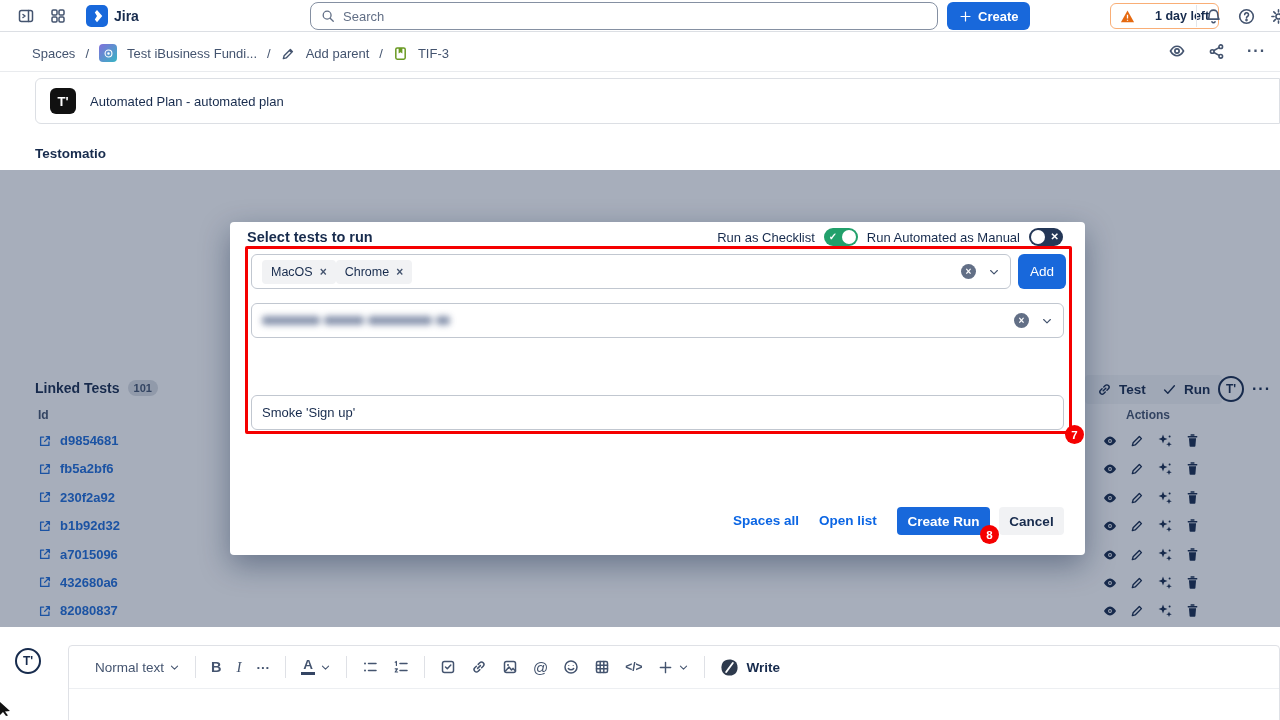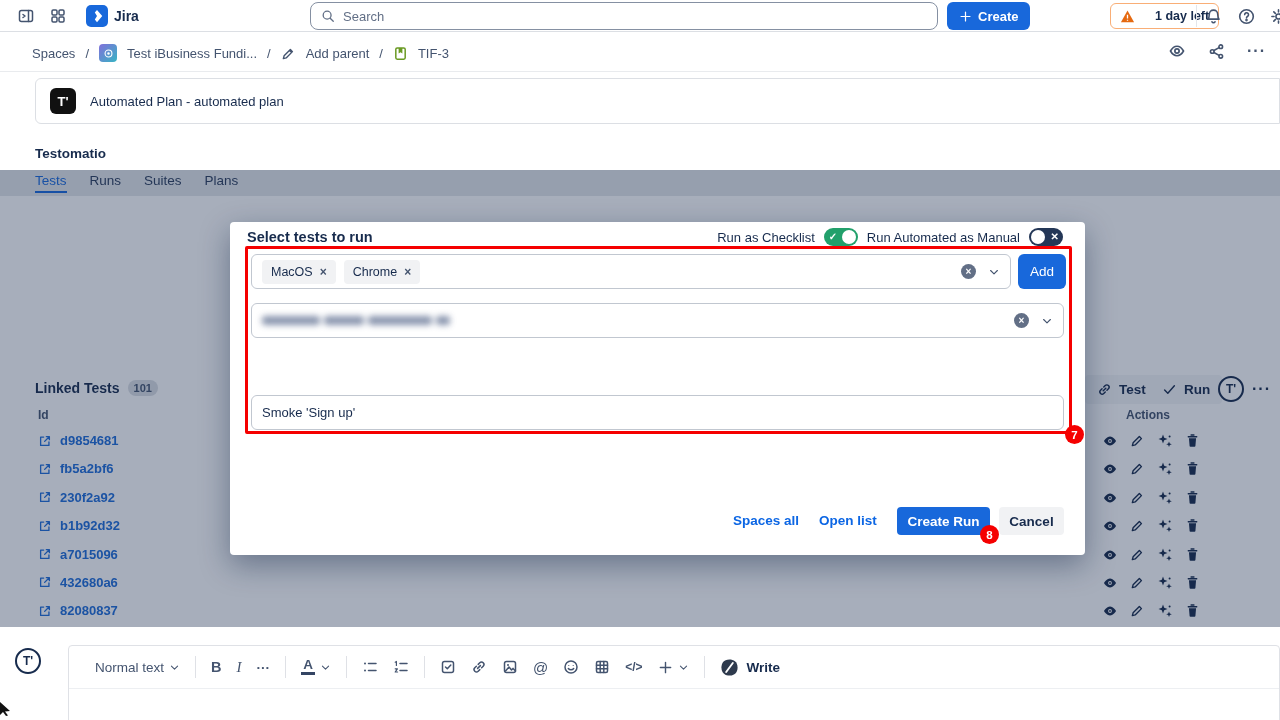--- a/index.html
+++ b/index.html
@@ -220,12 +220,6 @@
 
 <div class="plugin">
 
-  <div class="tabstrip">
-    <span class="tab active">Tests</span>
-    <span class="tab">Runs</span>
-    <span class="tab">Suites</span>
-    <span class="tab">Plans</span>
-  </div>
 
   <div class="lt-label">
     <span>Linked Tests</span>

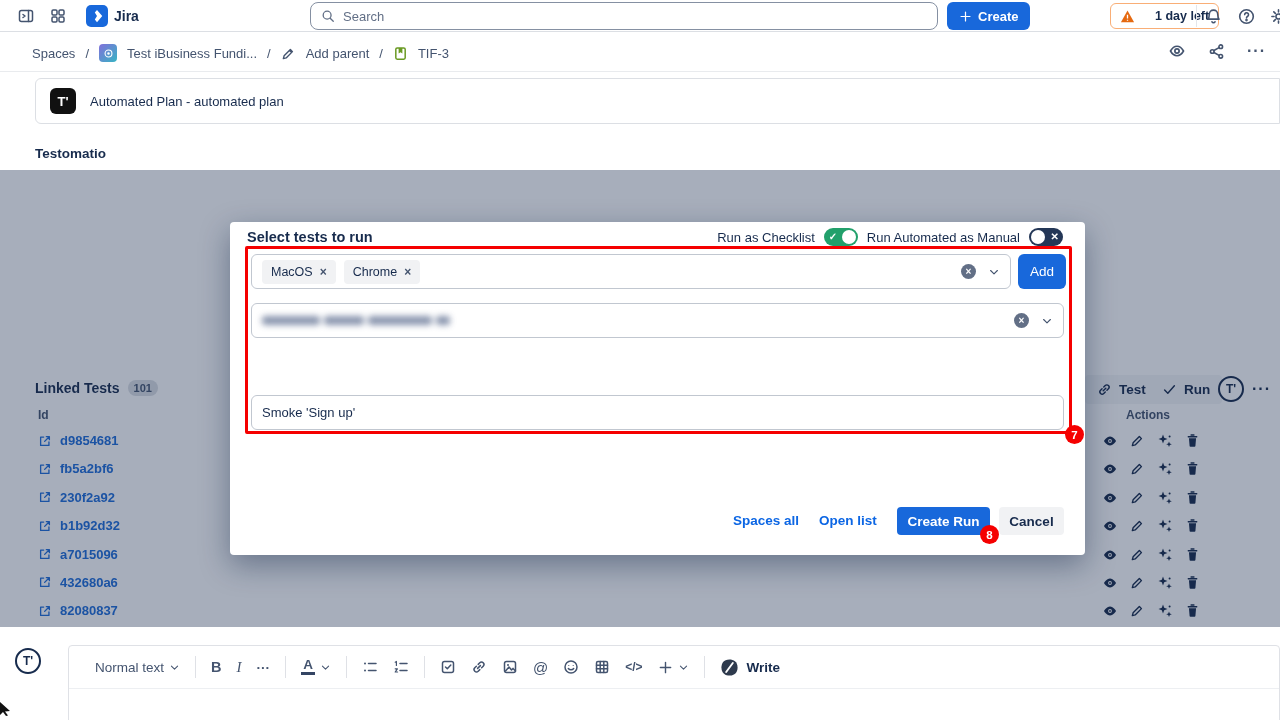--- a/index.html
+++ b/index.html
@@ -69,7 +69,7 @@
 .red-rect{position:absolute;top:24px;left:15px;width:827px;height:188px;border:3px solid #F50000;border-radius:2px;pointer-events:none;z-index:3}
 .fld{position:absolute;left:21px;height:35px;border:1px solid #C1C7D0;border-radius:6px;background:#fff;display:flex;align-items:center;padding:0 10px;font-size:13px}
 .fld .tail{margin-left:auto;display:flex;align-items:center;gap:12px}
-.chip{background:#F1F2F4;border-radius:4px;padding:5px 9px;font-size:12.5px;color:#172B4D;display:flex;align-items:center;gap:7px;margin-right:8px}
+.chip{background:#F1F2F4;border-radius:4px;padding:5px 9px;font-size:12.5px;color:#172B4D;display:flex;align-items:center;gap:7px;margin-right:0}
 .chip .x{color:#44546F;font-weight:bold;cursor:pointer;font-size:12px}
 .clear-ic{width:15px;height:15px;border-radius:50%;background:#626F86;color:#fff;font-size:10px;font-weight:bold;display:flex;align-items:center;justify-content:center;cursor:pointer}
 .chev{color:#44546F;cursor:pointer}

